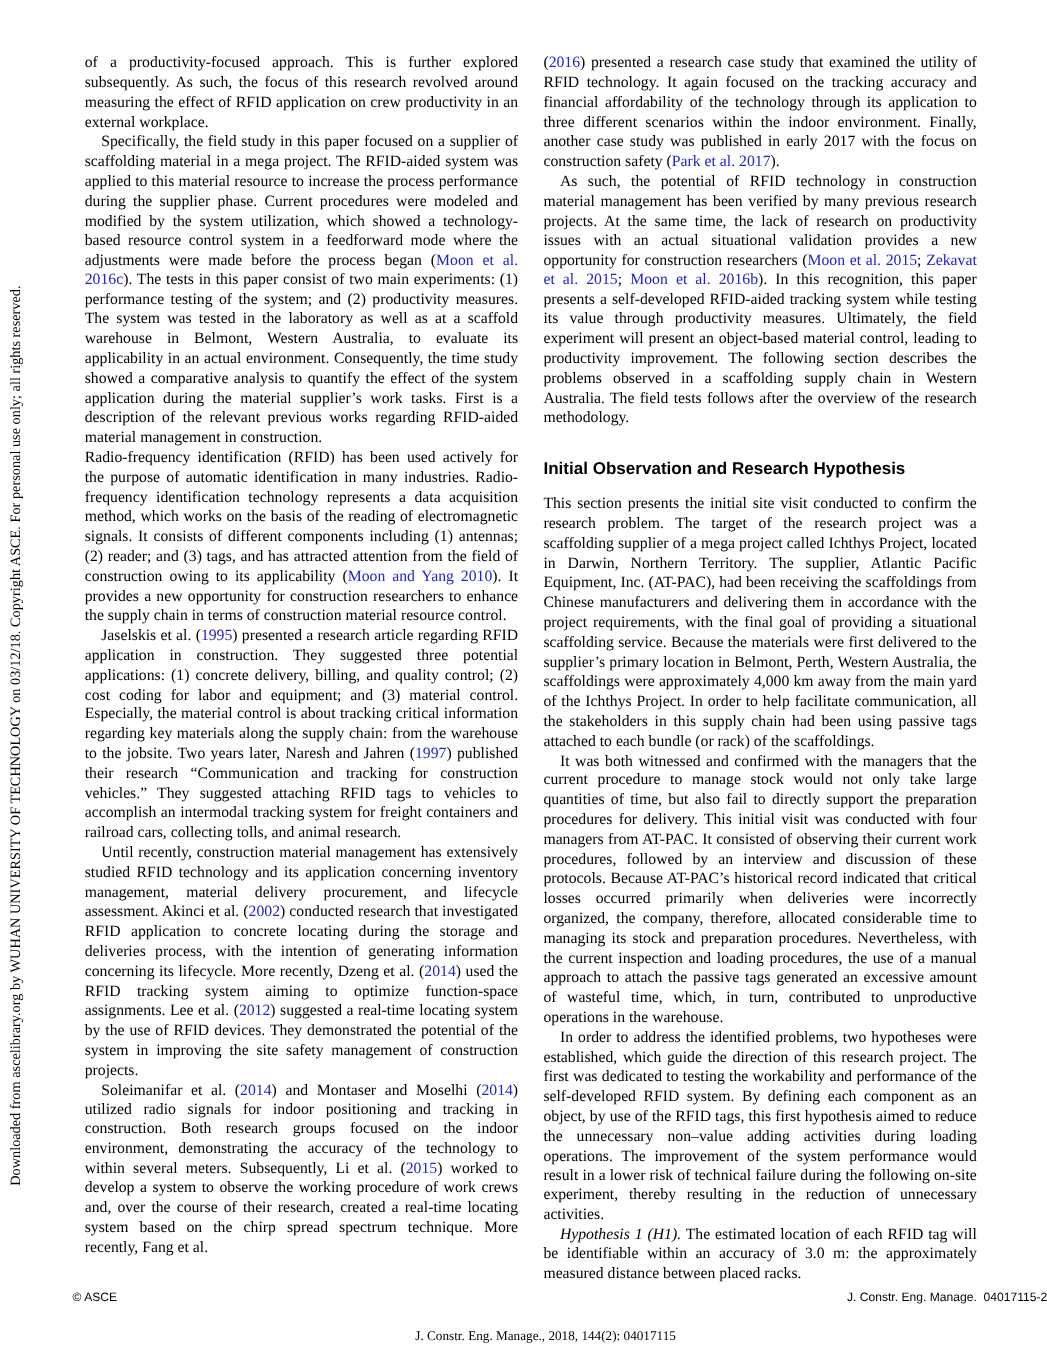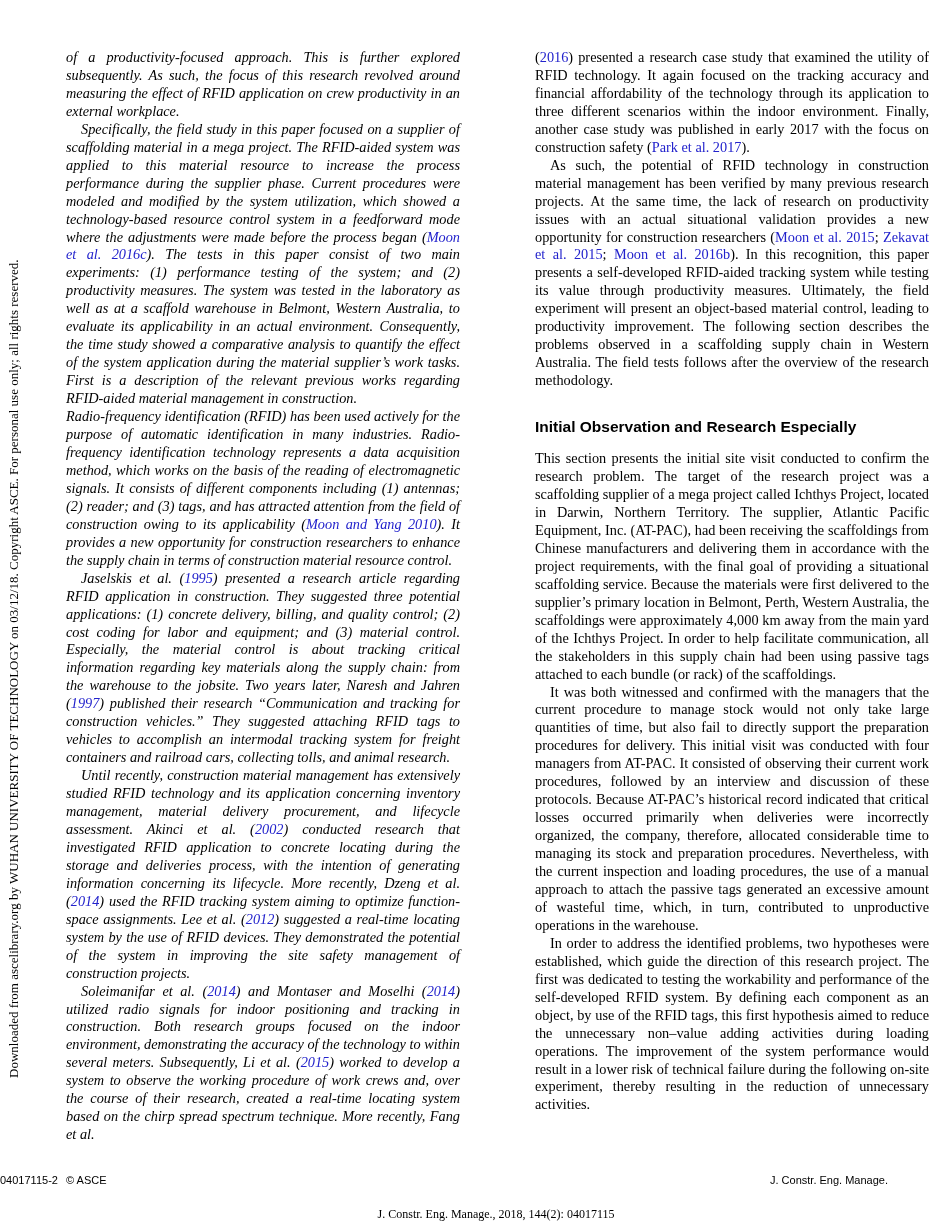--- a/index.html
+++ b/index.html
@@ -22,7 +22,7 @@
     font-size:14.3px;line-height:17.95px;text-align:justify;
     color:#000;
   }
-  .col-left{left:66px;font-style:italic;}
+  .col-left{left:77px;}
   .col-right{left:494px;margin-left:41px;}
   .col p{margin:0;padding:0;}
   .col p.ind{text-indent:15px;}

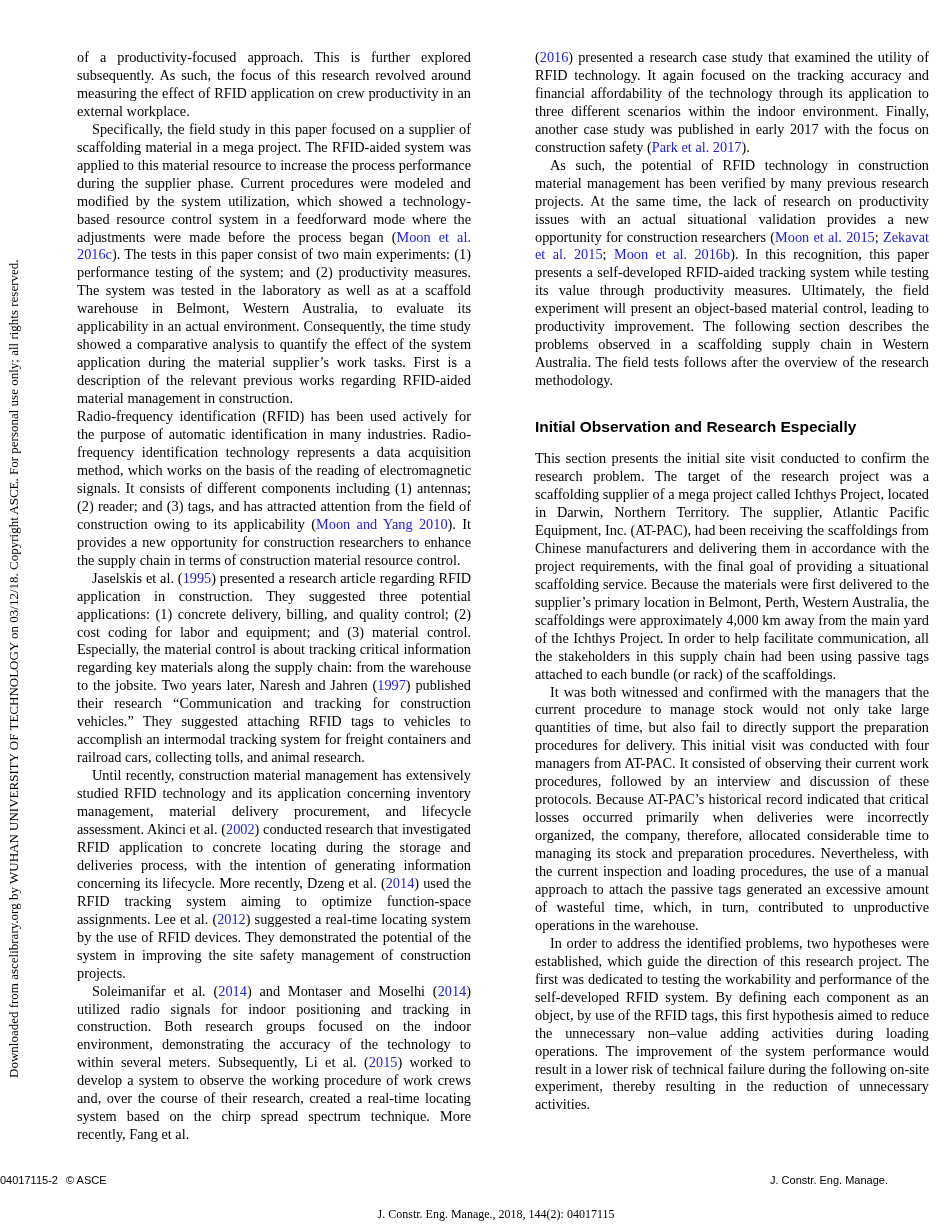--- a/index.html
+++ b/index.html
@@ -23,7 +23,7 @@
     color:#000;
   }
   .col-left{left:77px;}
-  .col-right{left:494px;margin-left:41px;}
+  .col-right{left:494px;}
   .col p{margin:0;padding:0;}
   .col p.ind{text-indent:15px;}
   .col h2{

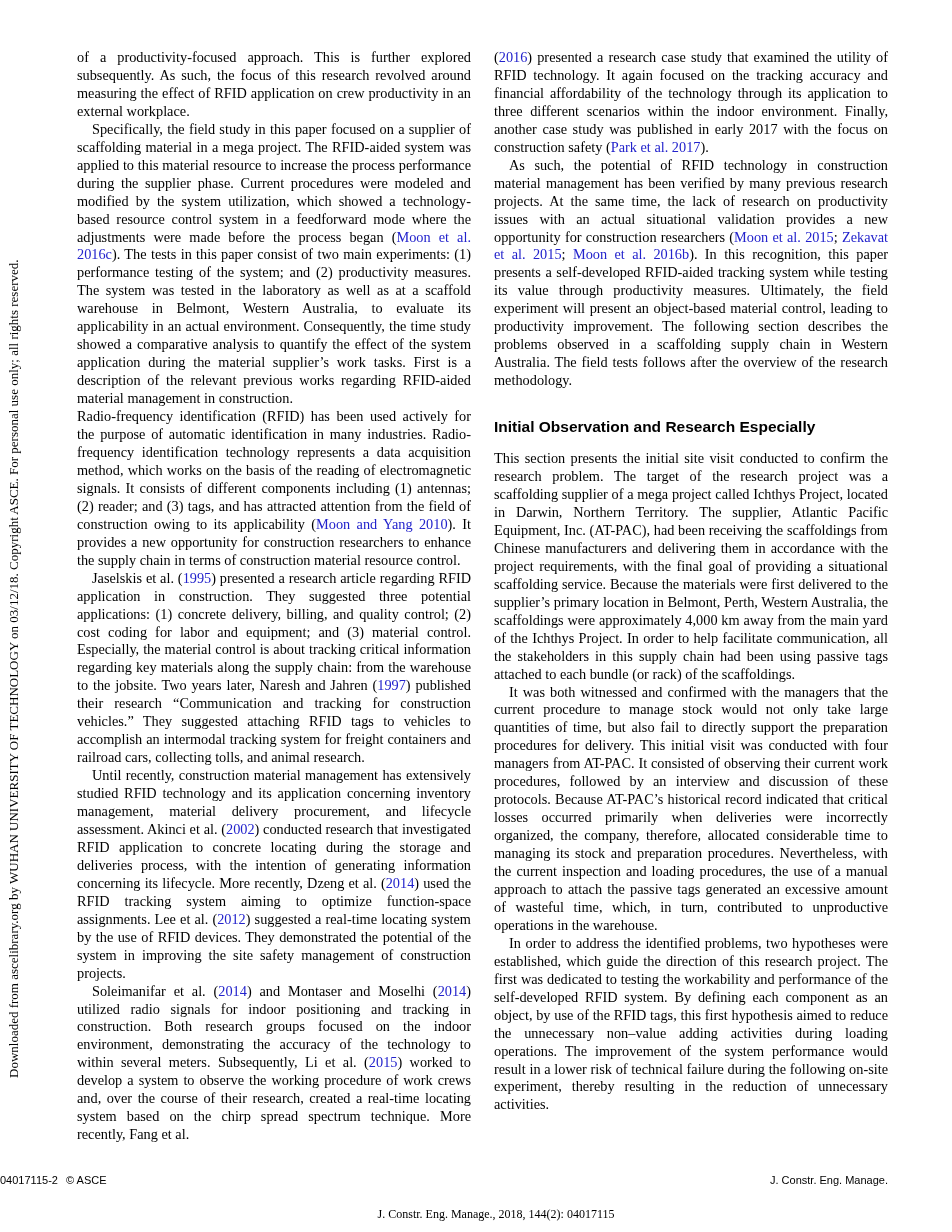--- a/index.html
+++ b/index.html
@@ -65,7 +65,7 @@
   <div class="col col-right">
       <p><span>(</span><span class="cite">2016</span><span>) presented a research case study that examined the utility of RFID technology. It again focused on the tracking accuracy and financial affordability of the technology through its application to three different scenarios within the indoor environment. Finally, another case study was published in early 2017 with the focus on construction safety (</span><span class="cite">Park et al. 2017</span><span>).</span></p>
       <p class="ind"><span>As such, the potential of RFID technology in construction material management has been verified by many previous research projects. At the same time, the lack of research on productivity issues with an actual situational validation provides a new opportunity for construction researchers (</span><span class="cite">Moon et al. 2015</span><span>; </span><span class="cite">Zekavat et al. 2015</span><span>; </span><span class="cite">Moon et al. 2016b</span><span>). In this recognition, this paper presents a self-developed RFID-aided tracking system while testing its value through productivity measures. Ultimately, the field experiment will present an object-based material control, leading to productivity improvement. The following section describes the problems observed in a scaffolding supply chain in Western Australia. The field tests follows after the overview of the research methodology.</span></p>
-      <h2>Initial Observation and Research Especially</h2>
+      <h2>Initial Observation and Research Hypothesis</h2>
       <p><span>This section presents the initial site visit conducted to confirm the research problem. The target of the research project was a scaffolding supplier of a mega project called Ichthys Project, located in Darwin, Northern Territory. The supplier, Atlantic Pacific Equipment, Inc. (AT-PAC), had been receiving the scaffoldings from Chinese manufacturers and delivering them in accordance with the project requirements, with the final goal of providing a situational scaffolding service. Because the materials were first delivered to the supplier’s primary location in Belmont, Perth, Western Australia, the scaffoldings were approximately 4,000 km away from the main yard of the Ichthys Project. In order to help facilitate communication, all the stakeholders in this supply chain had been using passive tags attached to each bundle (or rack) of the scaffoldings.</span></p>
       <p class="ind"><span>It was both witnessed and confirmed with the managers that the current procedure to manage stock would not only take large quantities of time, but also fail to directly support the preparation procedures for delivery. This initial visit was conducted with four managers from AT-PAC. It consisted of observing their current work procedures, followed by an interview and discussion of these protocols. Because AT-PAC’s historical record indicated that critical losses occurred primarily when deliveries were incorrectly organized, the company, therefore, allocated considerable time to managing its stock and preparation procedures. Nevertheless, with the current inspection and loading procedures, the use of a manual approach to attach the passive tags generated an excessive amount of wasteful time, which, in turn, contributed to unproductive operations in the warehouse.</span></p>
       <p class="ind"><span>In order to address the identified problems, two hypotheses were established, which guide the direction of this research project. The first was dedicated to testing the workability and performance of the self-developed RFID system. By defining each component as an object, by use of the RFID tags, this first hypothesis aimed to reduce the unnecessary non–value adding activities during loading operations. The improvement of the system performance would result in a lower risk of technical failure during the following on-site experiment, thereby resulting in the reduction of unnecessary activities.</span></p>

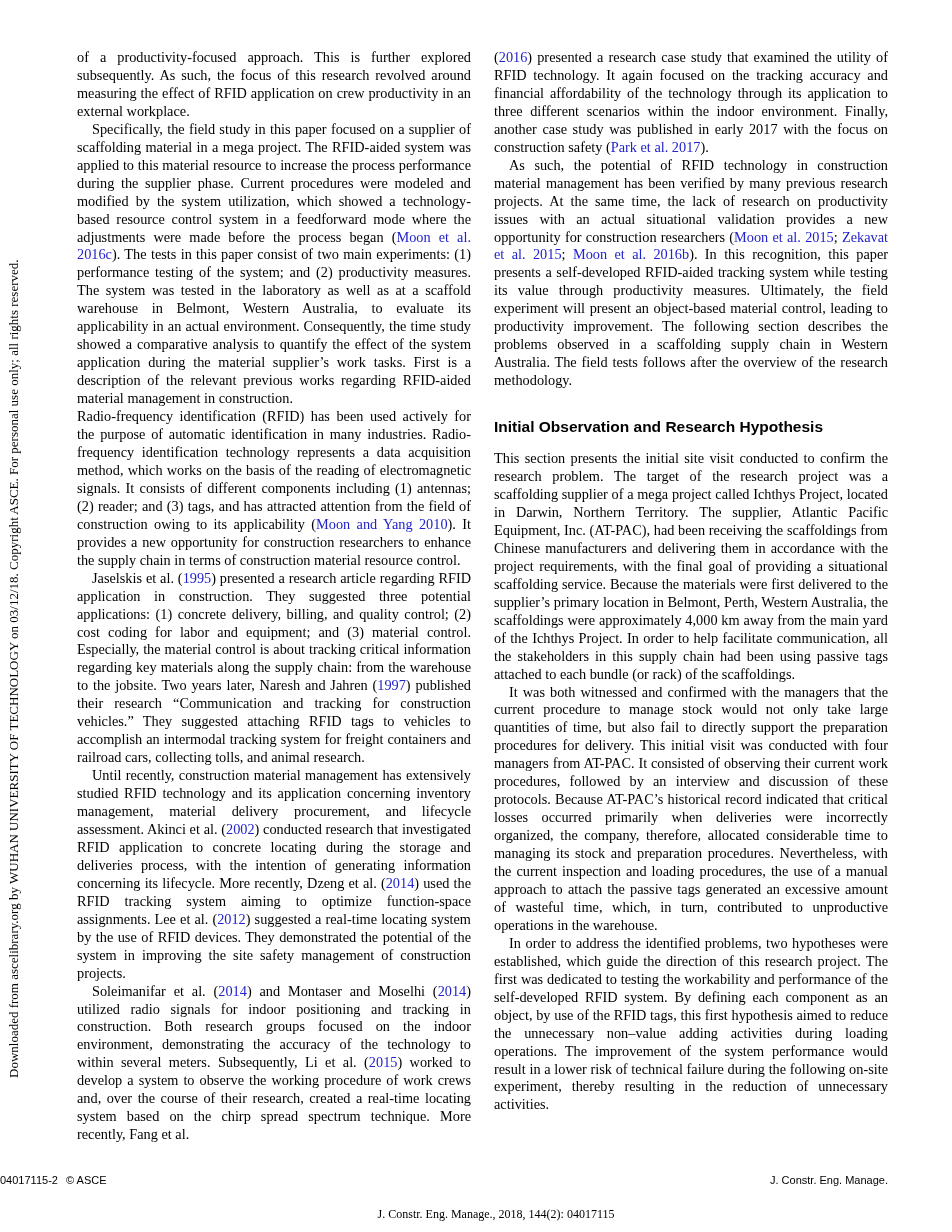--- a/index.html
+++ b/index.html
@@ -69,6 +69,7 @@
       <p><span>This section presents the initial site visit conducted to confirm the research problem. The target of the research project was a scaffolding supplier of a mega project called Ichthys Project, located in Darwin, Northern Territory. The supplier, Atlantic Pacific Equipment, Inc. (AT-PAC), had been receiving the scaffoldings from Chinese manufacturers and delivering them in accordance with the project requirements, with the final goal of providing a situational scaffolding service. Because the materials were first delivered to the supplier’s primary location in Belmont, Perth, Western Australia, the scaffoldings were approximately 4,000 km away from the main yard of the Ichthys Project. In order to help facilitate communication, all the stakeholders in this supply chain had been using passive tags attached to each bundle (or rack) of the scaffoldings.</span></p>
       <p class="ind"><span>It was both witnessed and confirmed with the managers that the current procedure to manage stock would not only take large quantities of time, but also fail to directly support the preparation procedures for delivery. This initial visit was conducted with four managers from AT-PAC. It consisted of observing their current work procedures, followed by an interview and discussion of these protocols. Because AT-PAC’s historical record indicated that critical losses occurred primarily when deliveries were incorrectly organized, the company, therefore, allocated considerable time to managing its stock and preparation procedures. Nevertheless, with the current inspection and loading procedures, the use of a manual approach to attach the passive tags generated an excessive amount of wasteful time, which, in turn, contributed to unproductive operations in the warehouse.</span></p>
       <p class="ind"><span>In order to address the identified problems, two hypotheses were established, which guide the direction of this research project. The first was dedicated to testing the workability and performance of the self-developed RFID system. By defining each component as an object, by use of the RFID tags, this first hypothesis aimed to reduce the unnecessary non–value adding activities during loading operations. The improvement of the system performance would result in a lower risk of technical failure during the following on-site experiment, thereby resulting in the reduction of unnecessary activities.</span></p>
+      <p class="ind"><span class="ital">Hypothesis 1 (H1).</span><span>  The estimated location of each RFID tag will be identifiable within an accuracy of 3.0 m: the approximately measured distance between placed racks.</span></p>
     </div>
 
   <div class="footer-item footer-left">© ASCE</div>

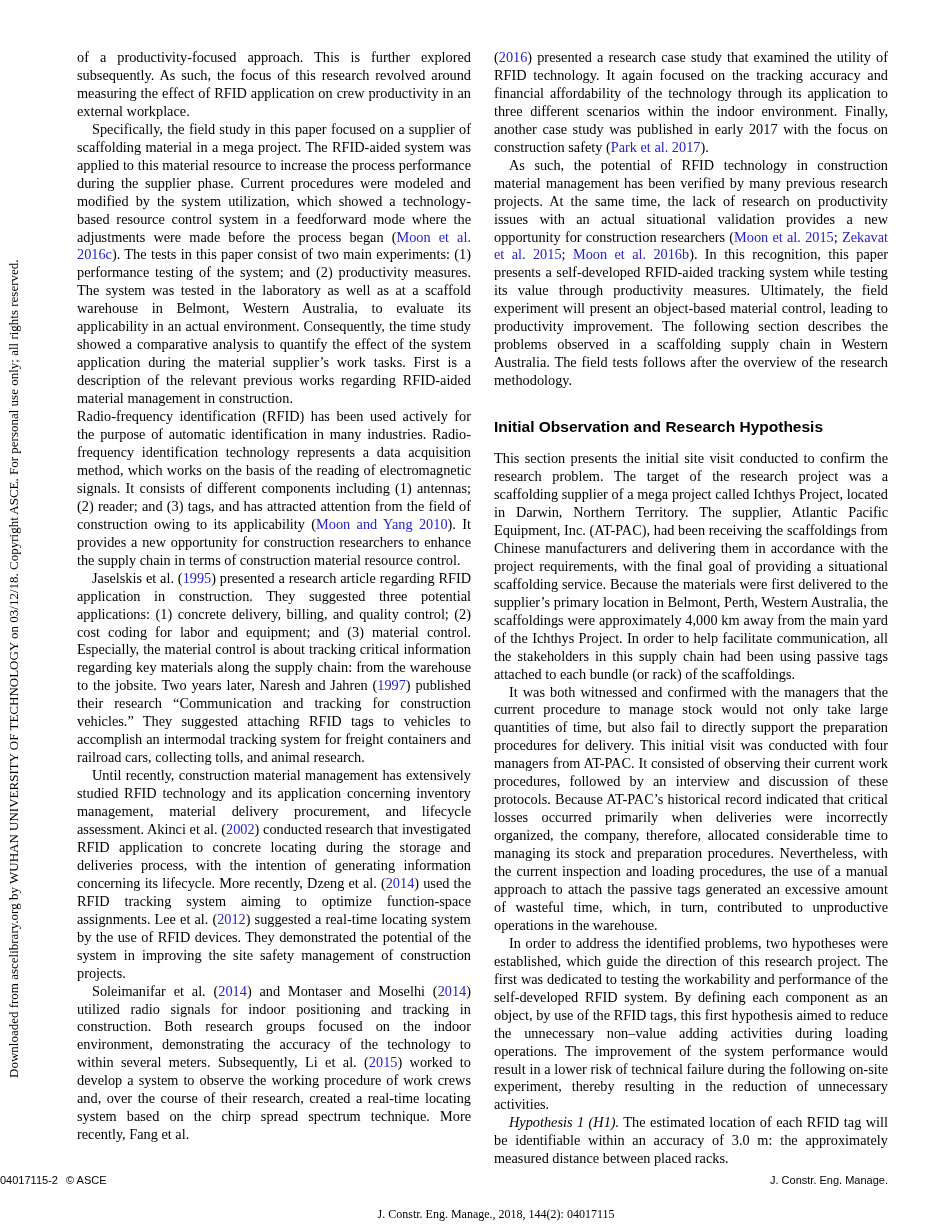--- a/index.html
+++ b/index.html
@@ -39,7 +39,7 @@
     font-family:"Liberation Sans", sans-serif;font-size:11px;color:#000;
   }
   .footer-left{left:66px;}
-  .footer-center{left:0;width:952px;text-align:left;}
+  .footer-center{left:0;width:952px;text-align:right;}
   .footer-right{right:64px;}
   .citation-line{
     position:absolute;top:1207px;left:0;width:952px;text-align:center;

